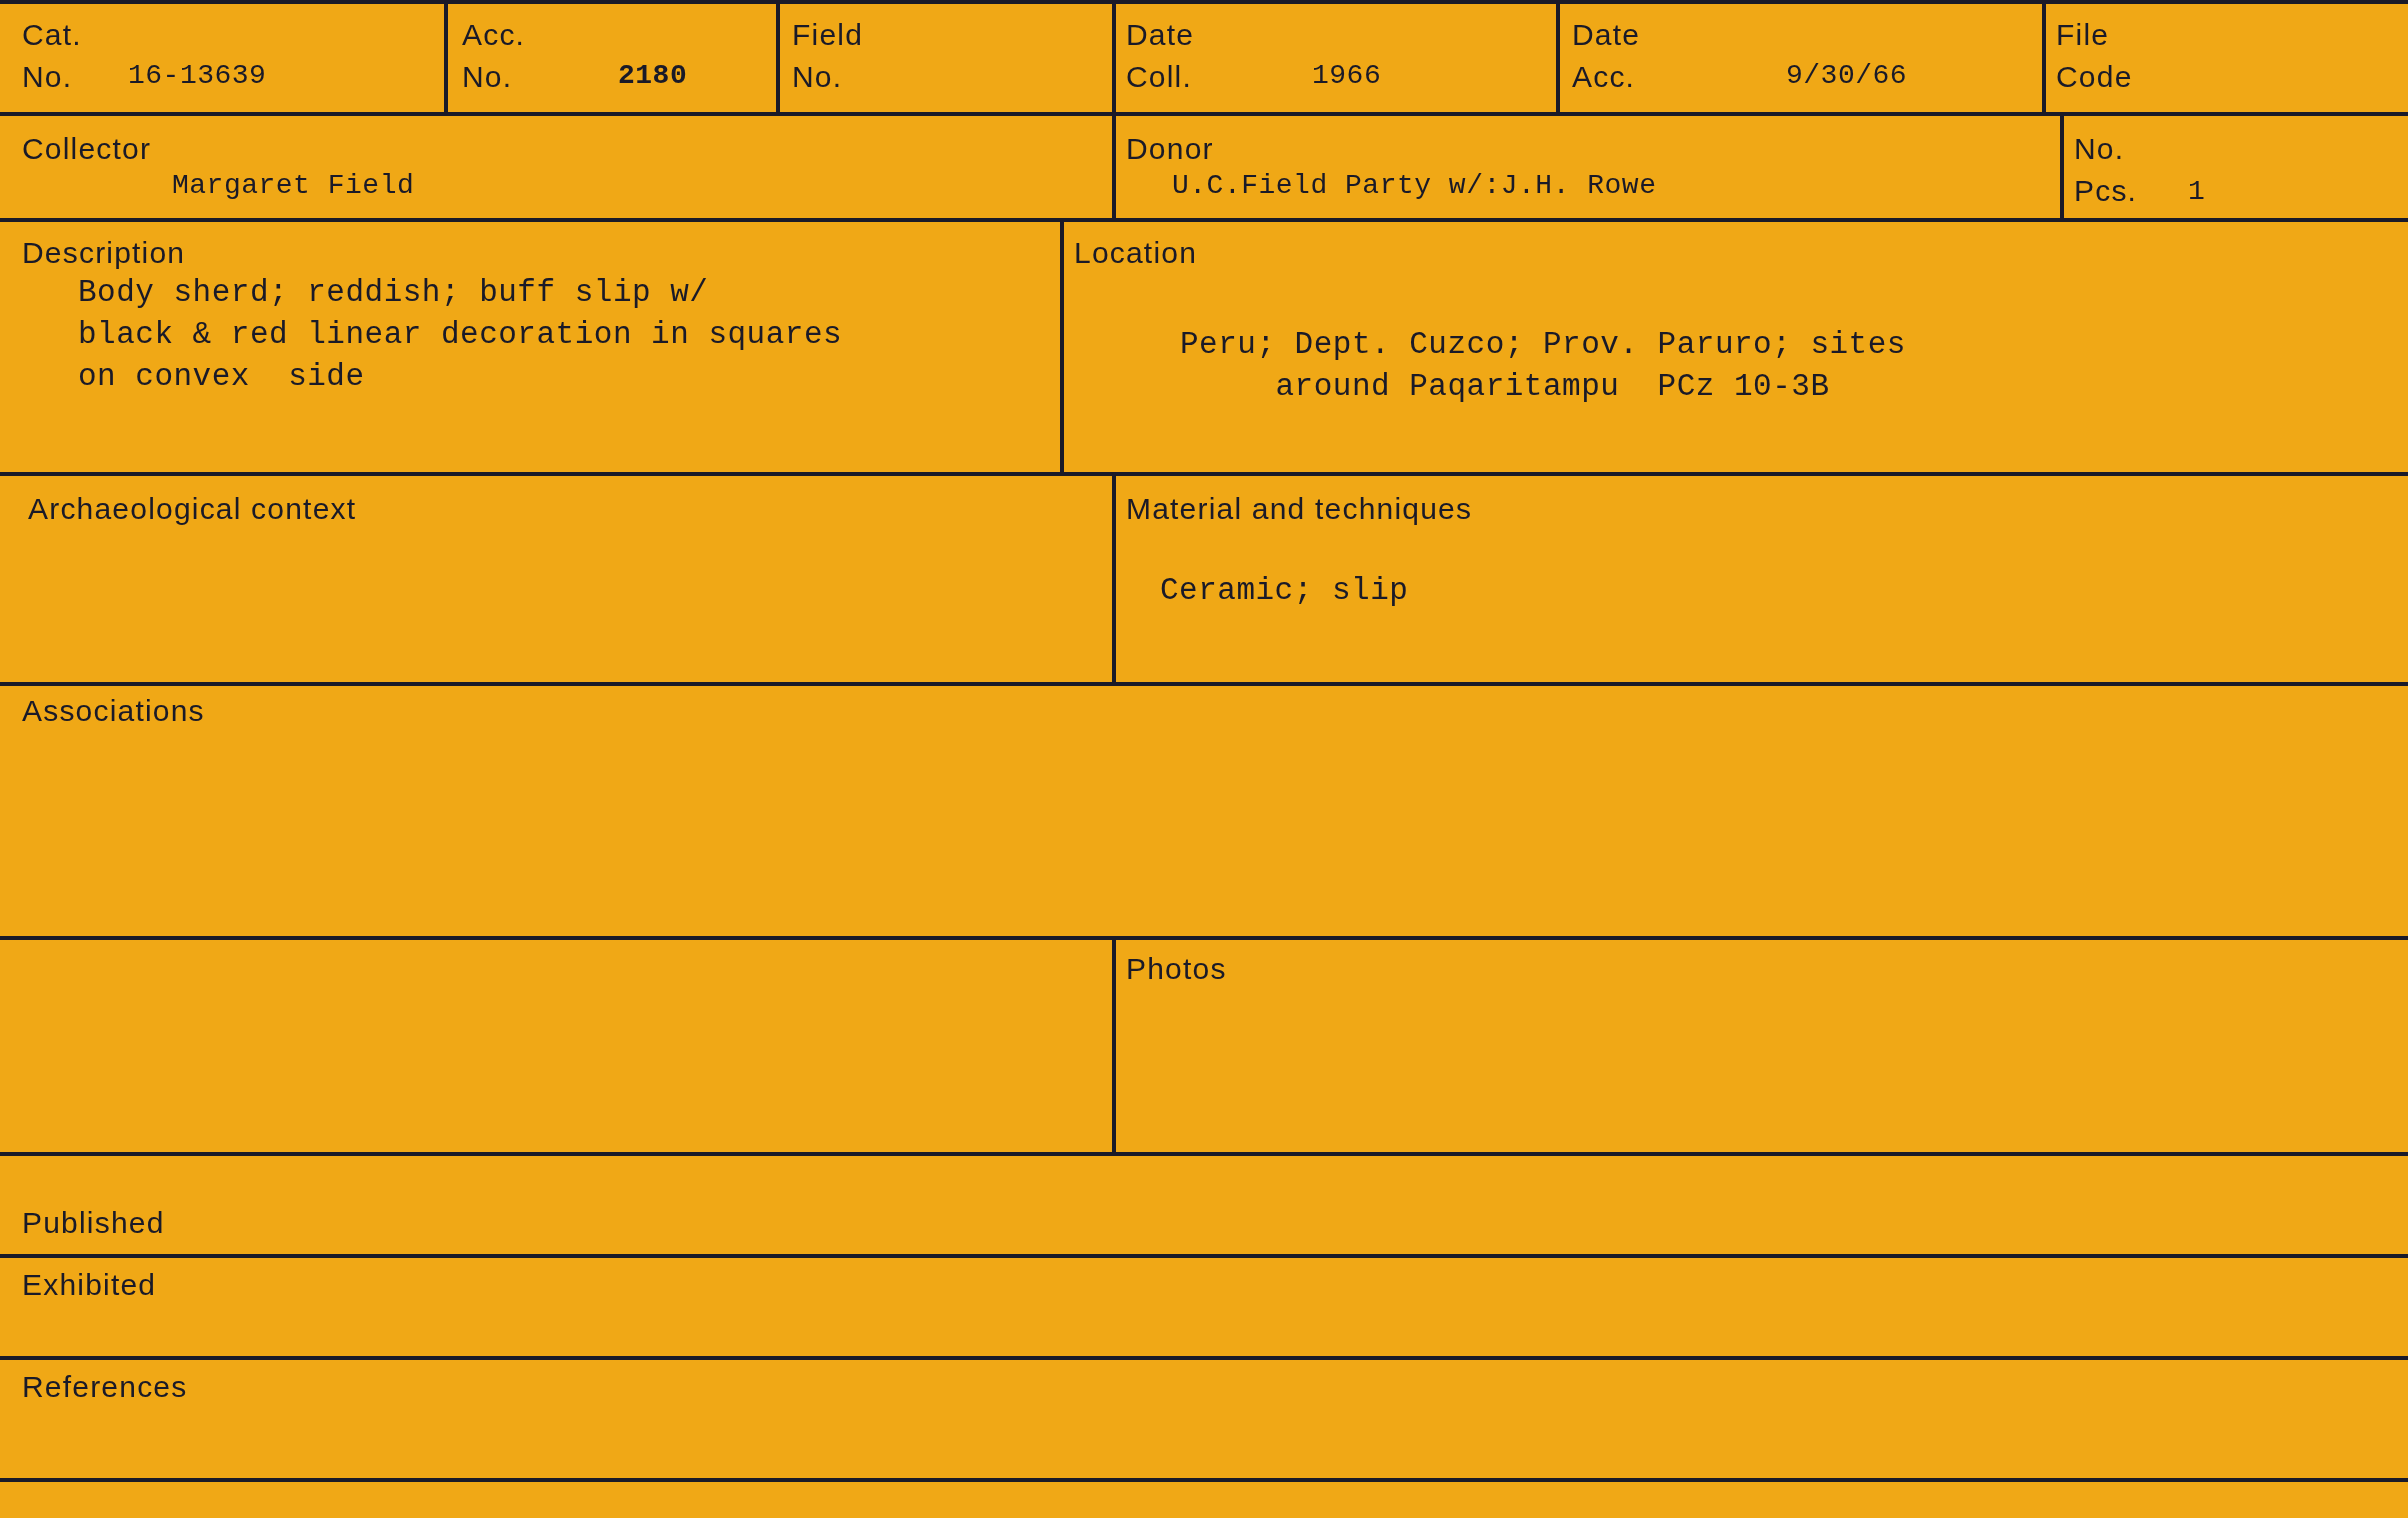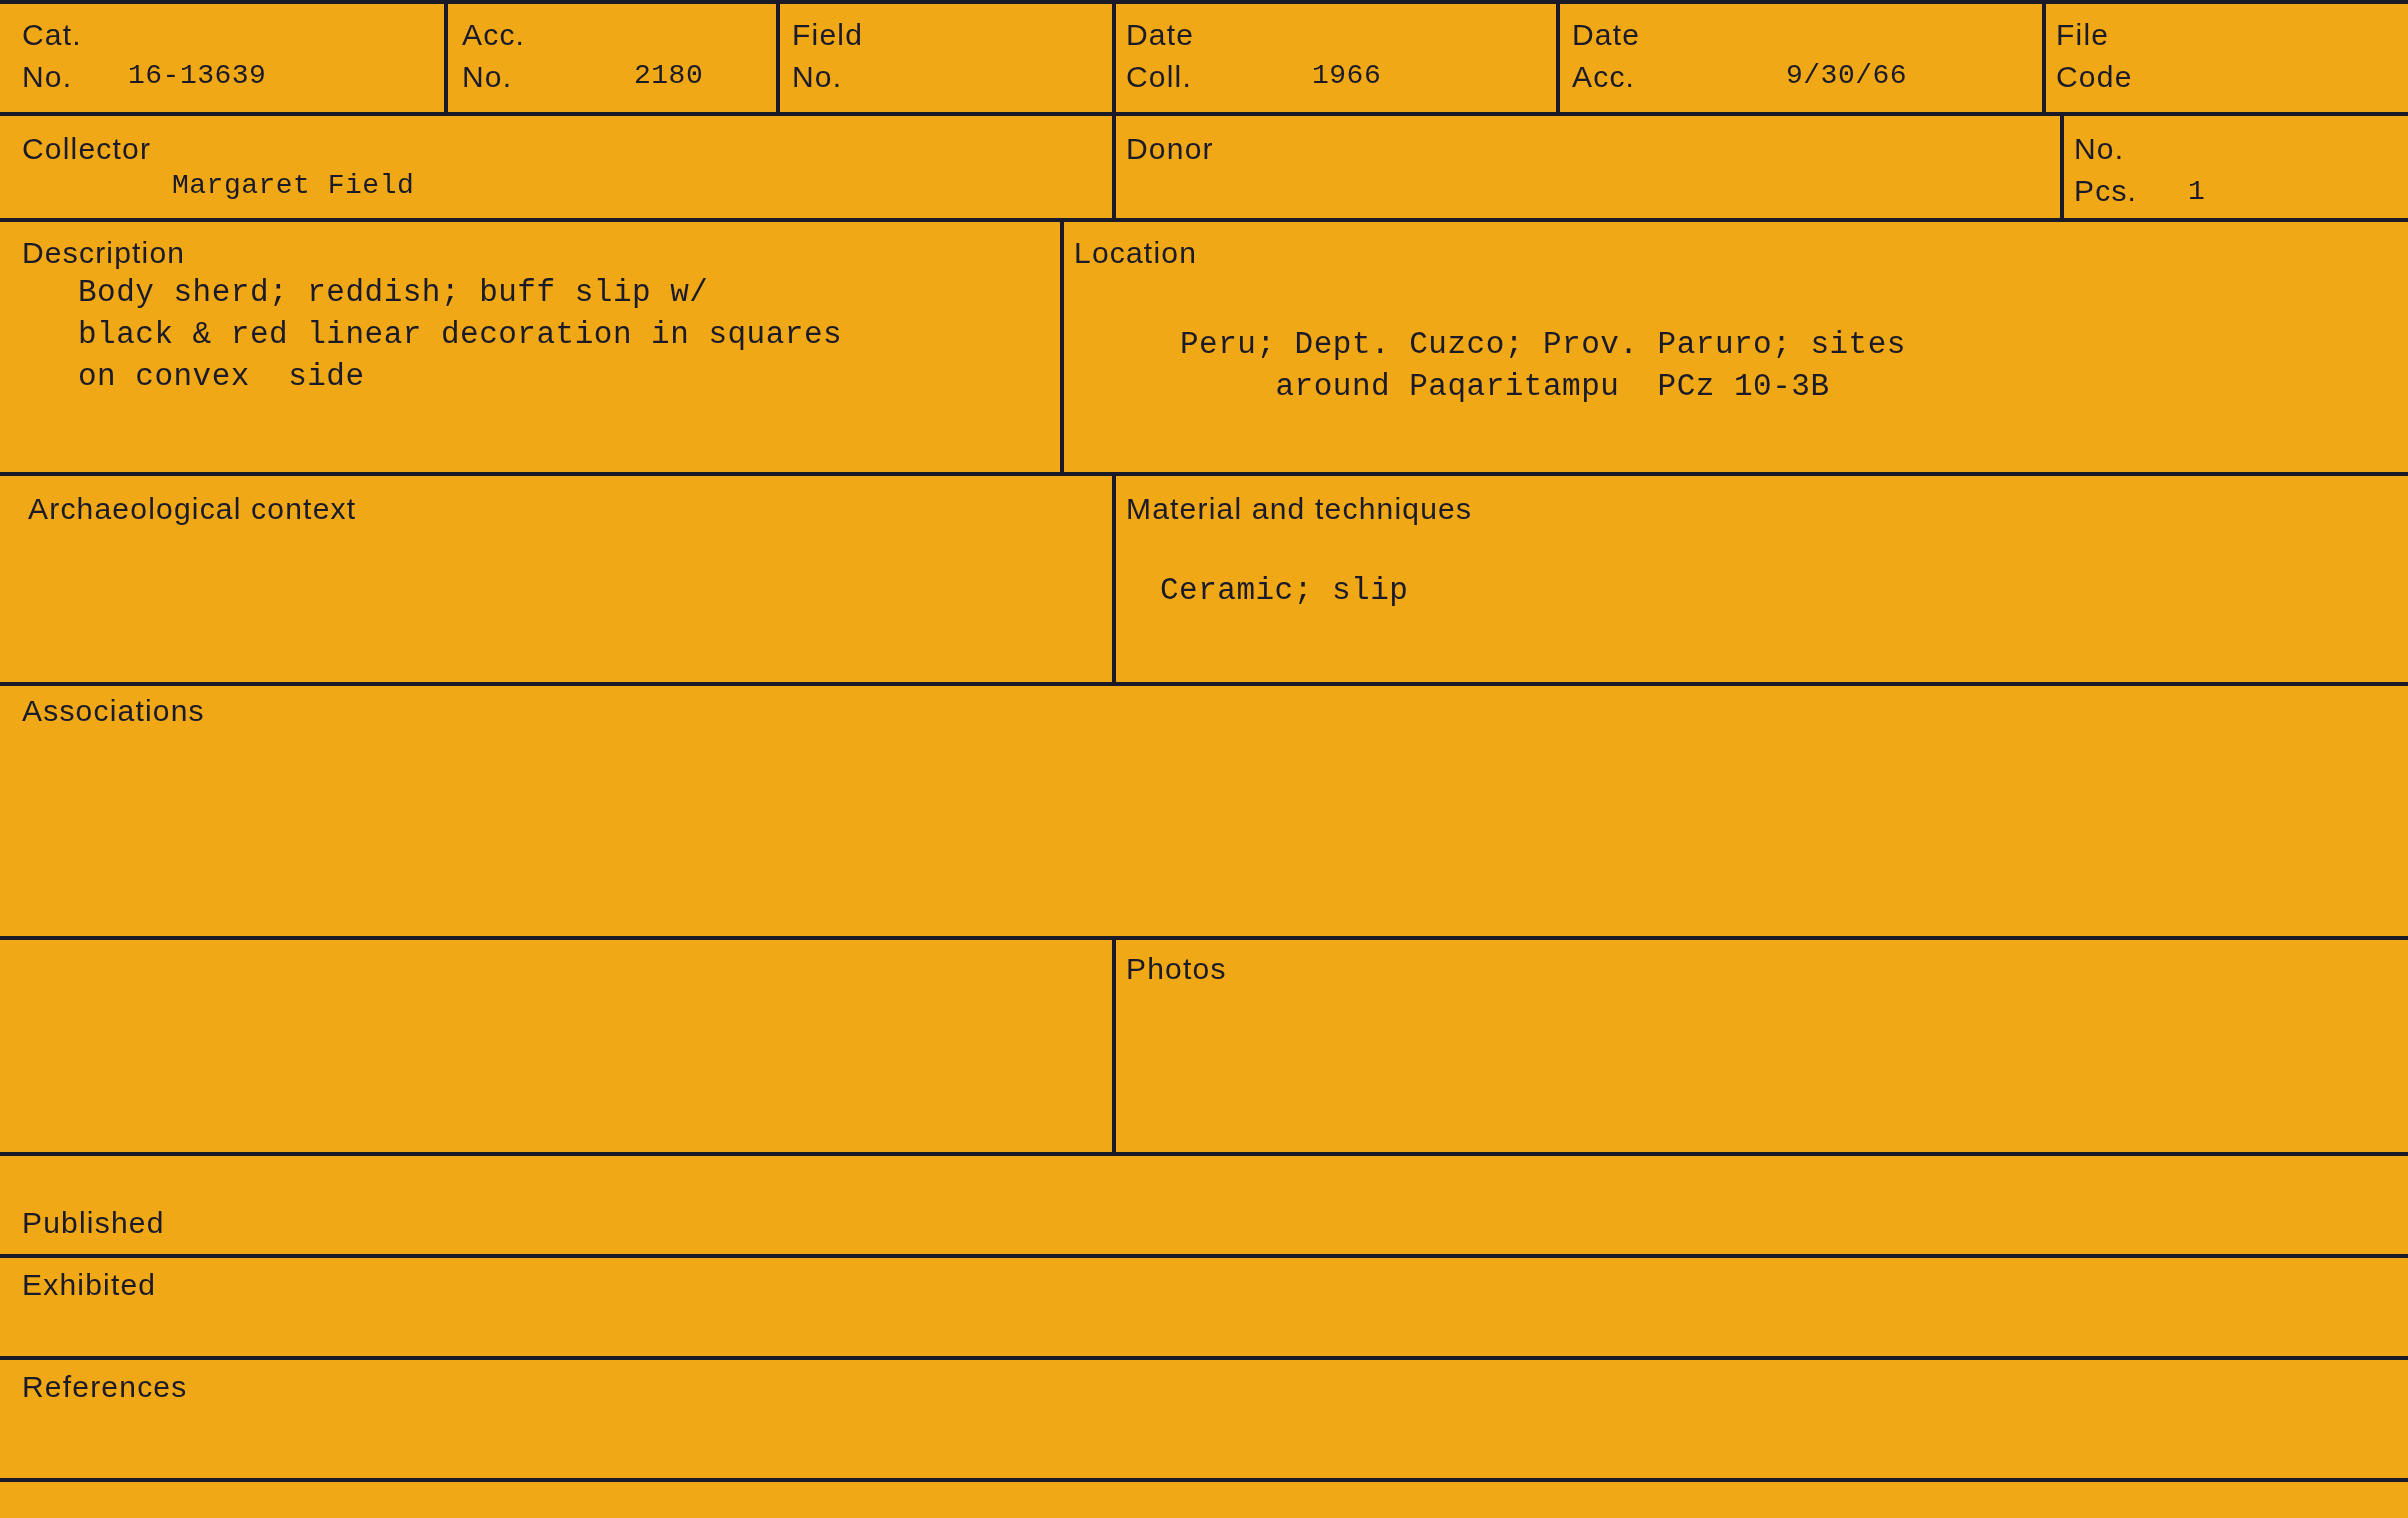--- a/index.html
+++ b/index.html
@@ -101,7 +101,7 @@
 
   <div class="lbl" style="left:462px; top:14px;">Acc.
 No.</div>
-  <div class="val" style="left:634px; top:56px;">2180</div>
+  <div class="val" style="left:618px; top:56px;font-weight:bold;">2180</div>
 
   <div class="lbl" style="left:792px; top:14px;">Field
 No.</div>

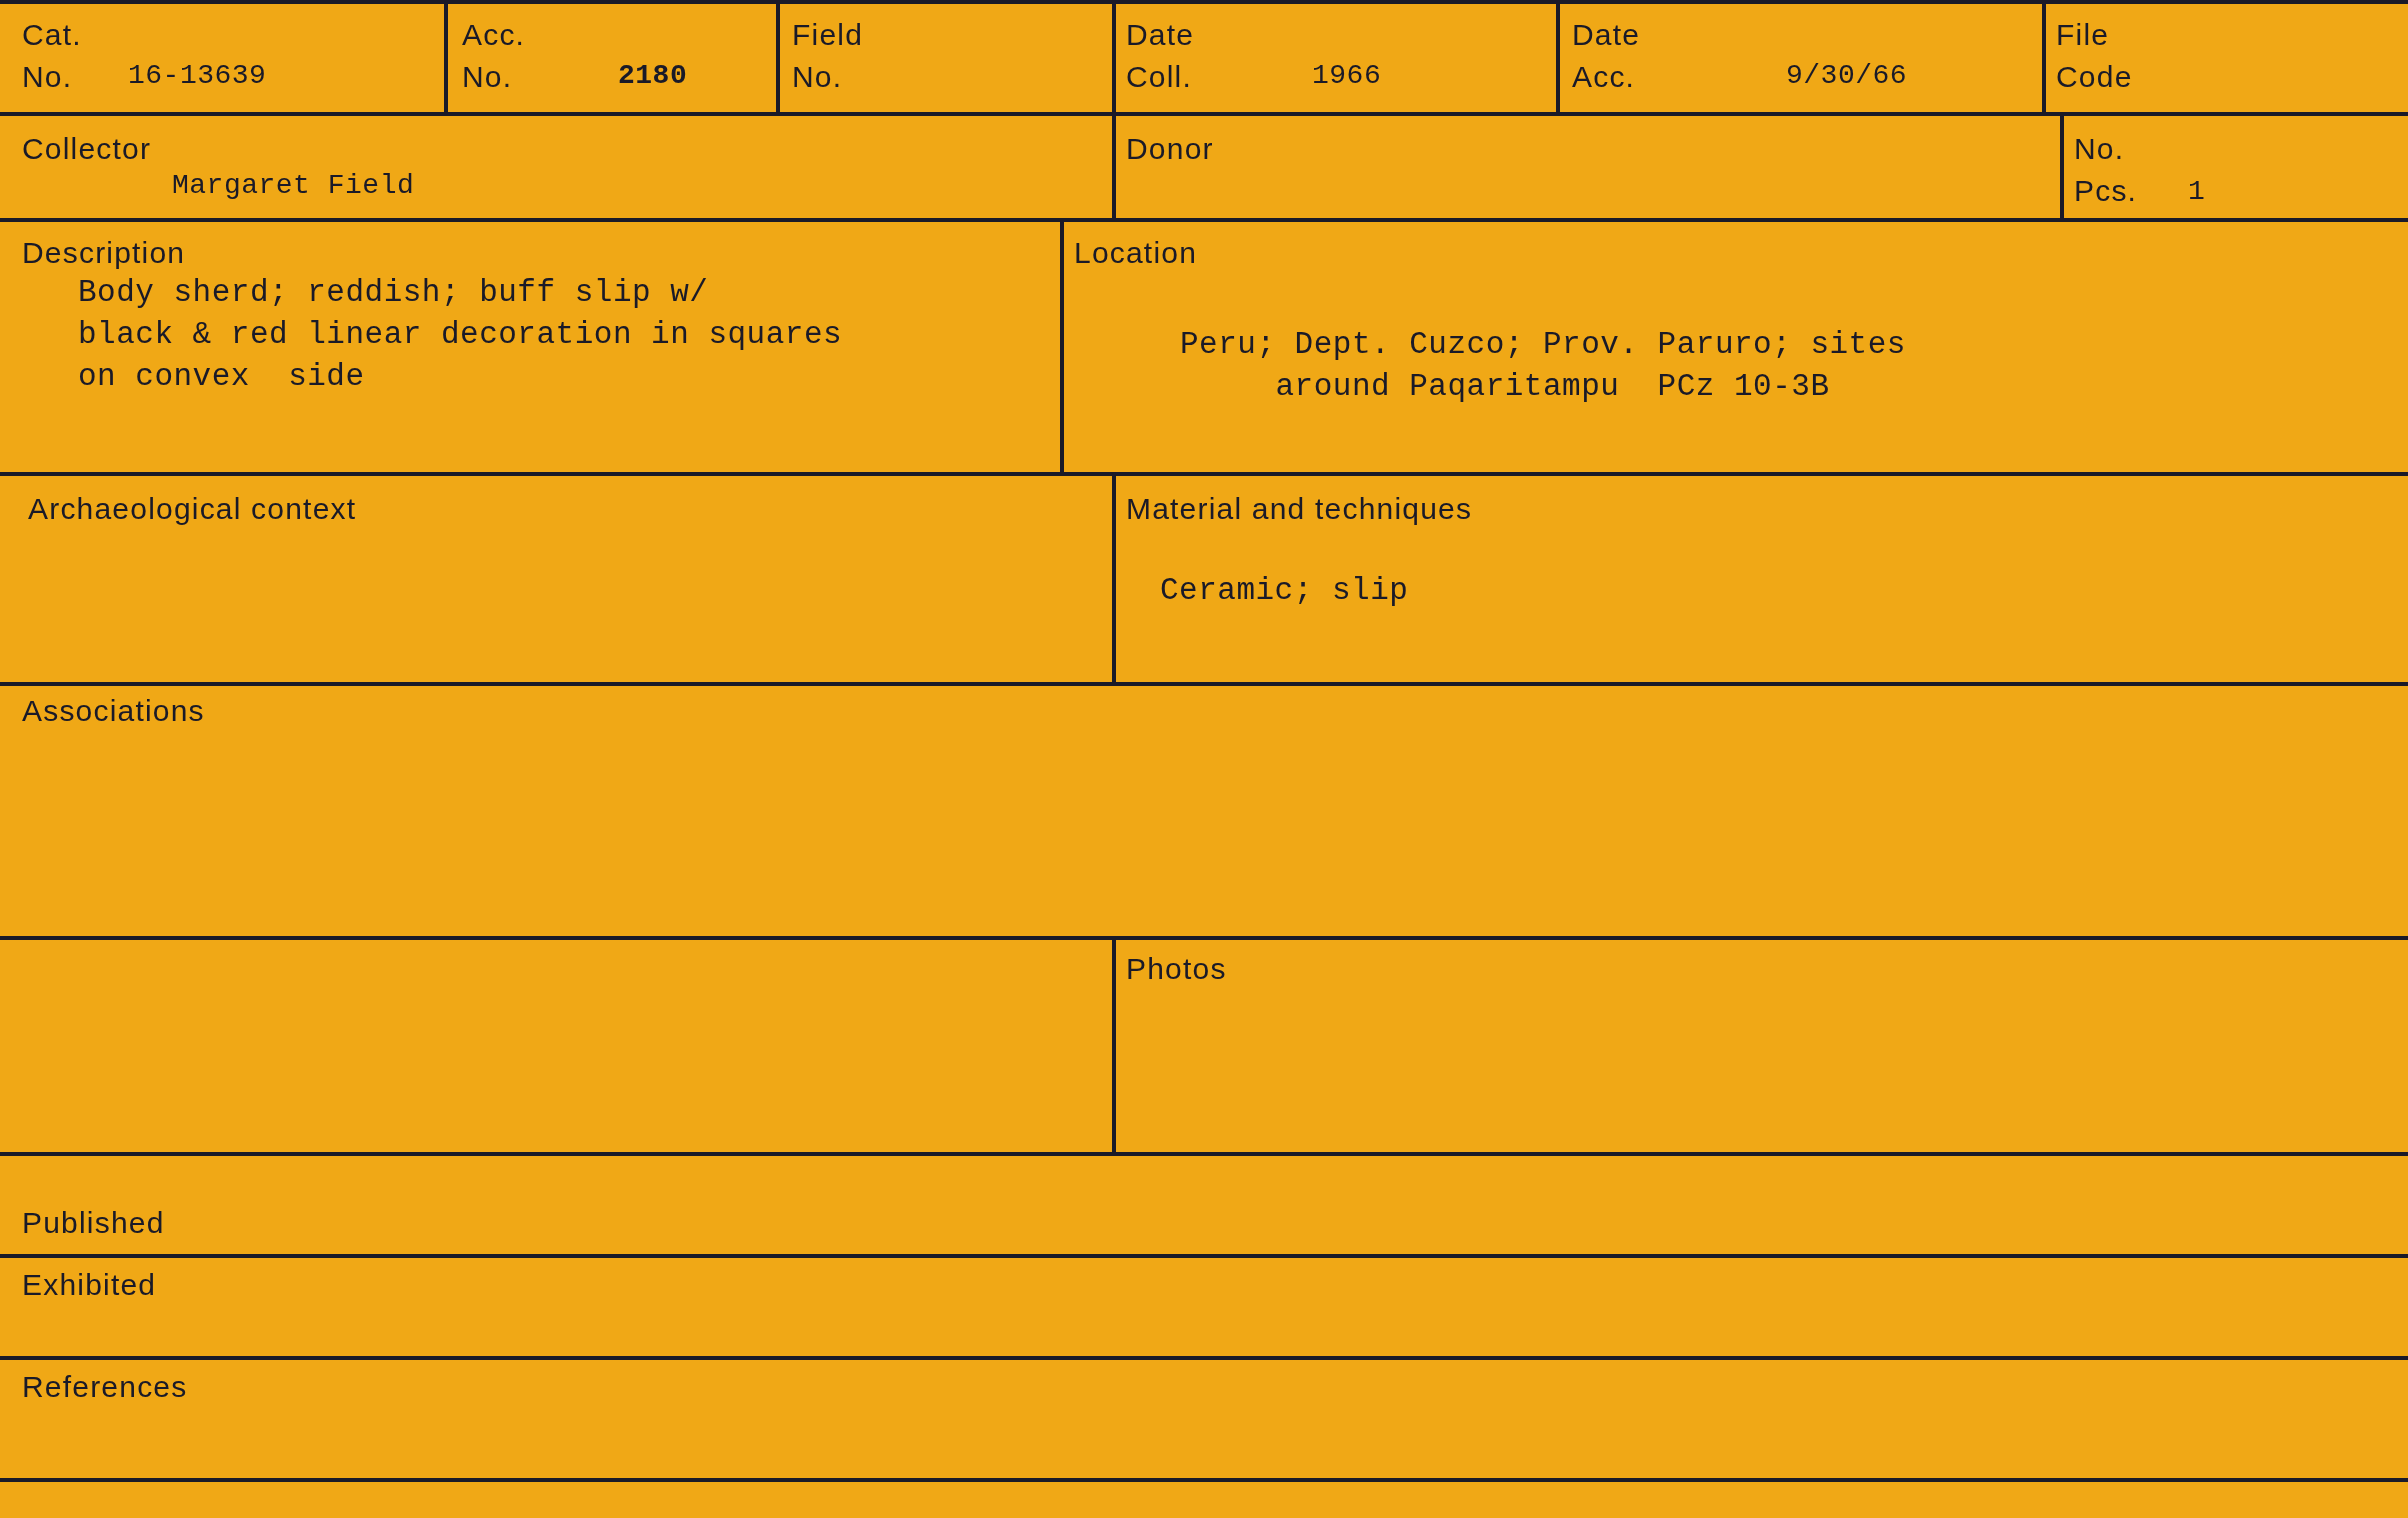--- a/index.html
+++ b/index.html
@@ -123,6 +123,7 @@
   <div class="val" style="left:172px; top:166px;">Margaret Field</div>
 
   <div class="lbl" style="left:1126px;top:128px;">Donor</div>
+  <div class="val" style="left:1172px;top:166px;">U.C.Field Party w/:J.H. Rowe</div>
 
   <div class="lbl" style="left:2074px;top:128px;">No.
 Pcs.</div>

